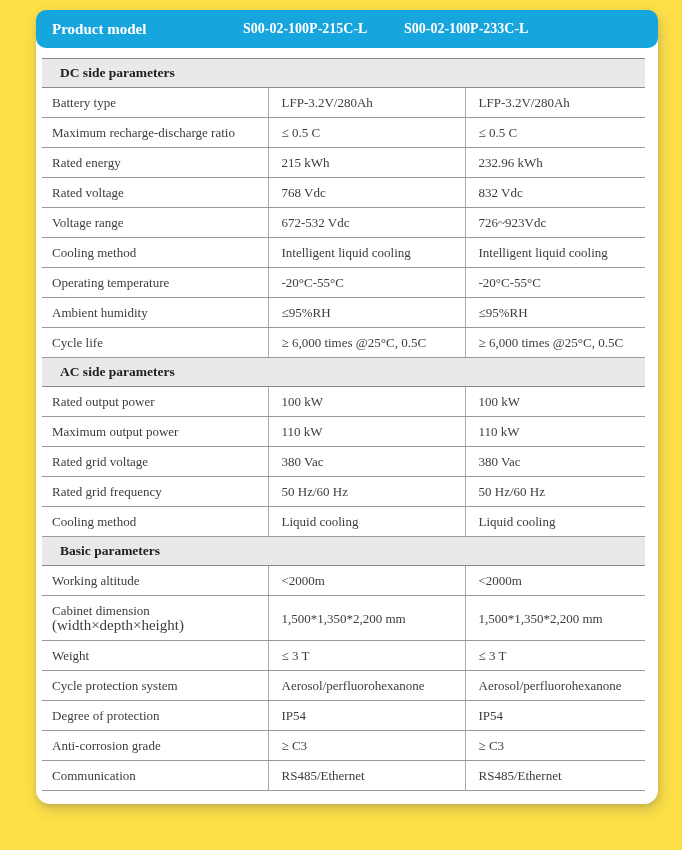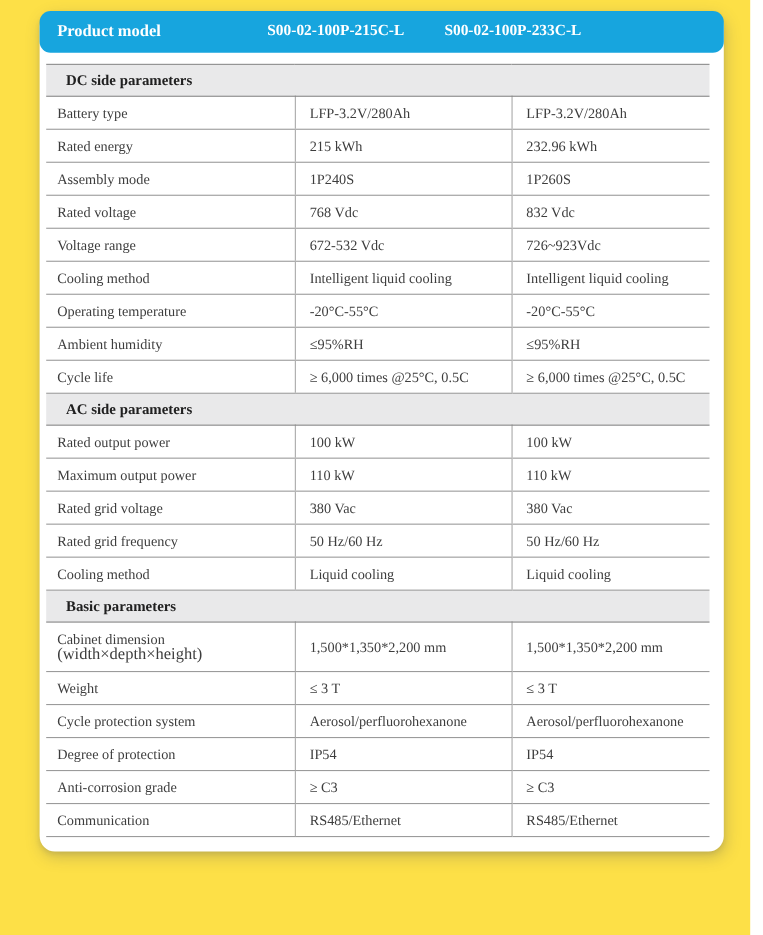--- a/index.html
+++ b/index.html
@@ -114,6 +114,13 @@
           </tr>
           <tr>
             <td class="lbl">
+              <div>Maximum recharge-discharge ratio</div>
+            </td>
+            <td class="val">≤ 0.5 C</td>
+            <td class="val">≤ 0.5 C</td>
+          </tr>
+          <tr>
+            <td class="lbl">
               <div>Rated energy</div>
             </td>
             <td class="val">215 kWh</td>

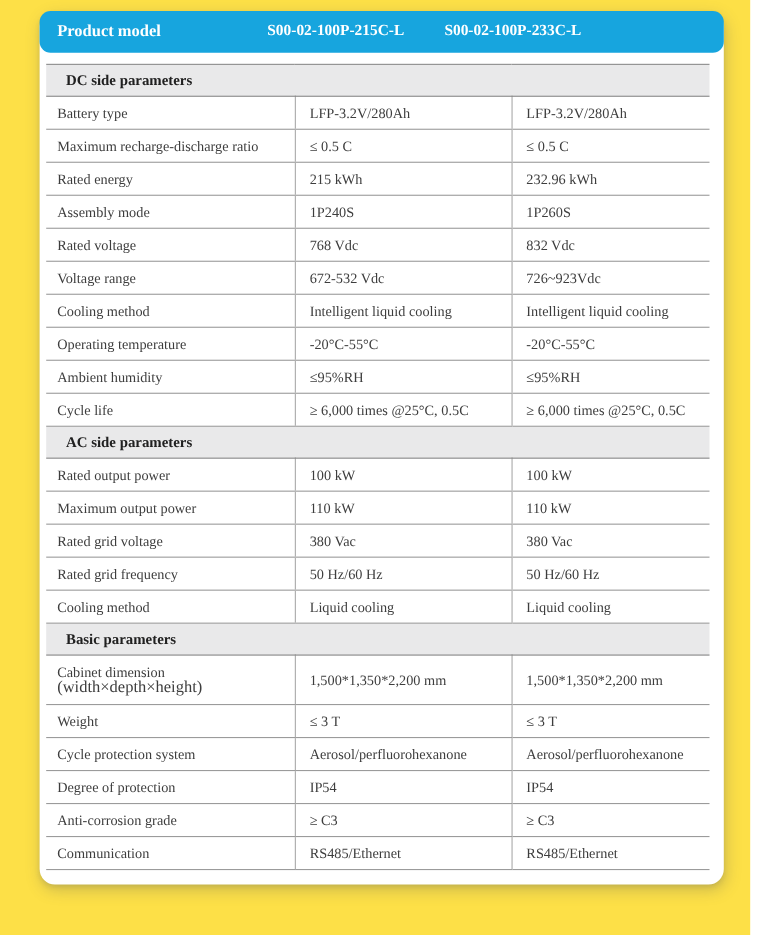--- a/index.html
+++ b/index.html
@@ -128,13 +128,6 @@
           </tr>
           <tr>
             <td class="lbl">
-              <div>Assembly mode</div>
-            </td>
-            <td class="val">1P240S</td>
-            <td class="val">1P260S</td>
-          </tr>
-          <tr>
-            <td class="lbl">
               <div>Rated voltage</div>
             </td>
             <td class="val">768 Vdc</td>

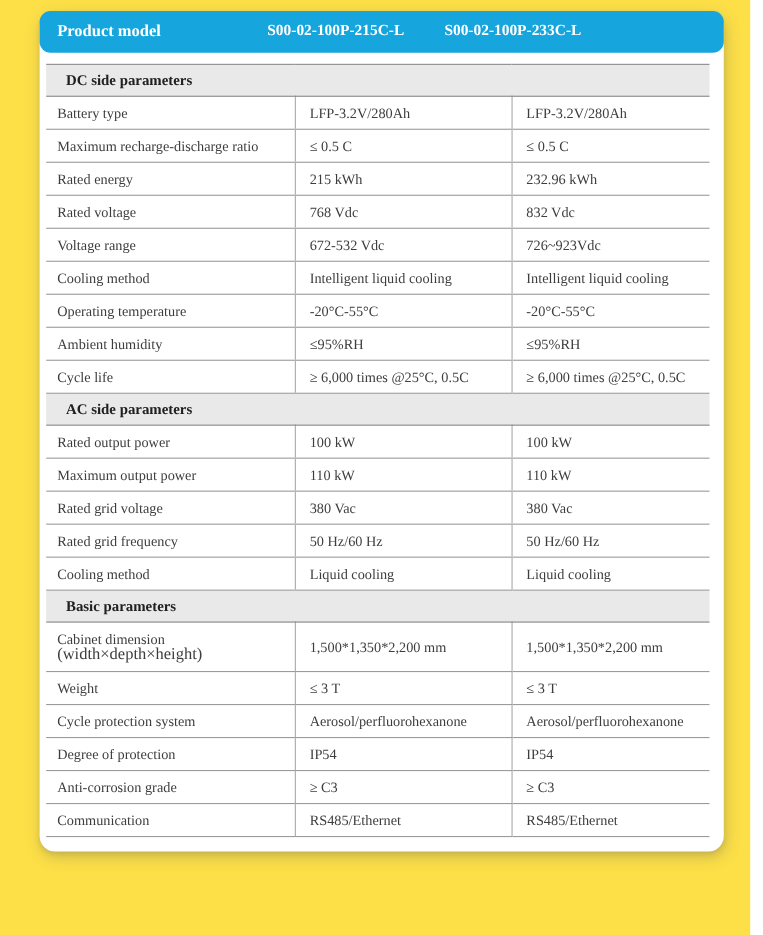--- a/index.html
+++ b/index.html
@@ -211,6 +211,13 @@
           </tr>
           <tr>
             <td class="lbl">
+              <div>Working altitude</div>
+            </td>
+            <td class="val">&lt;2000m</td>
+            <td class="val">&lt;2000m</td>
+          </tr>
+          <tr>
+            <td class="lbl">
               <div>Cabinet dimension</div>
               <div class="sub">(width×depth×height)</div>
             </td>

